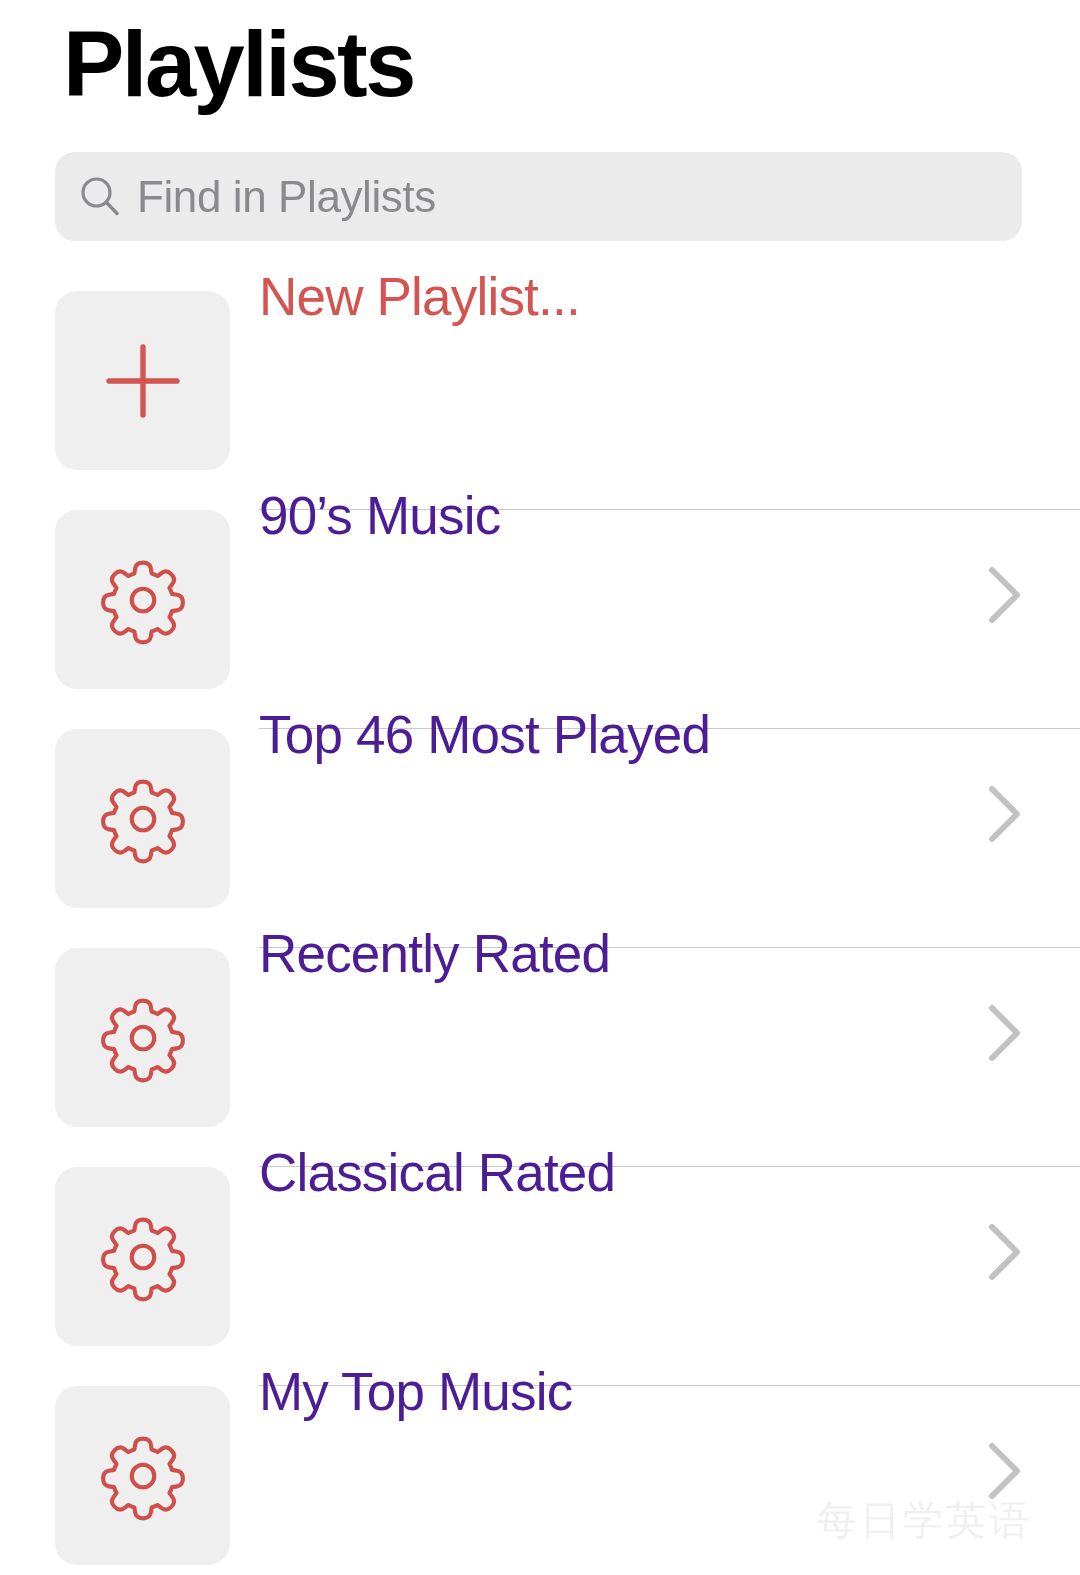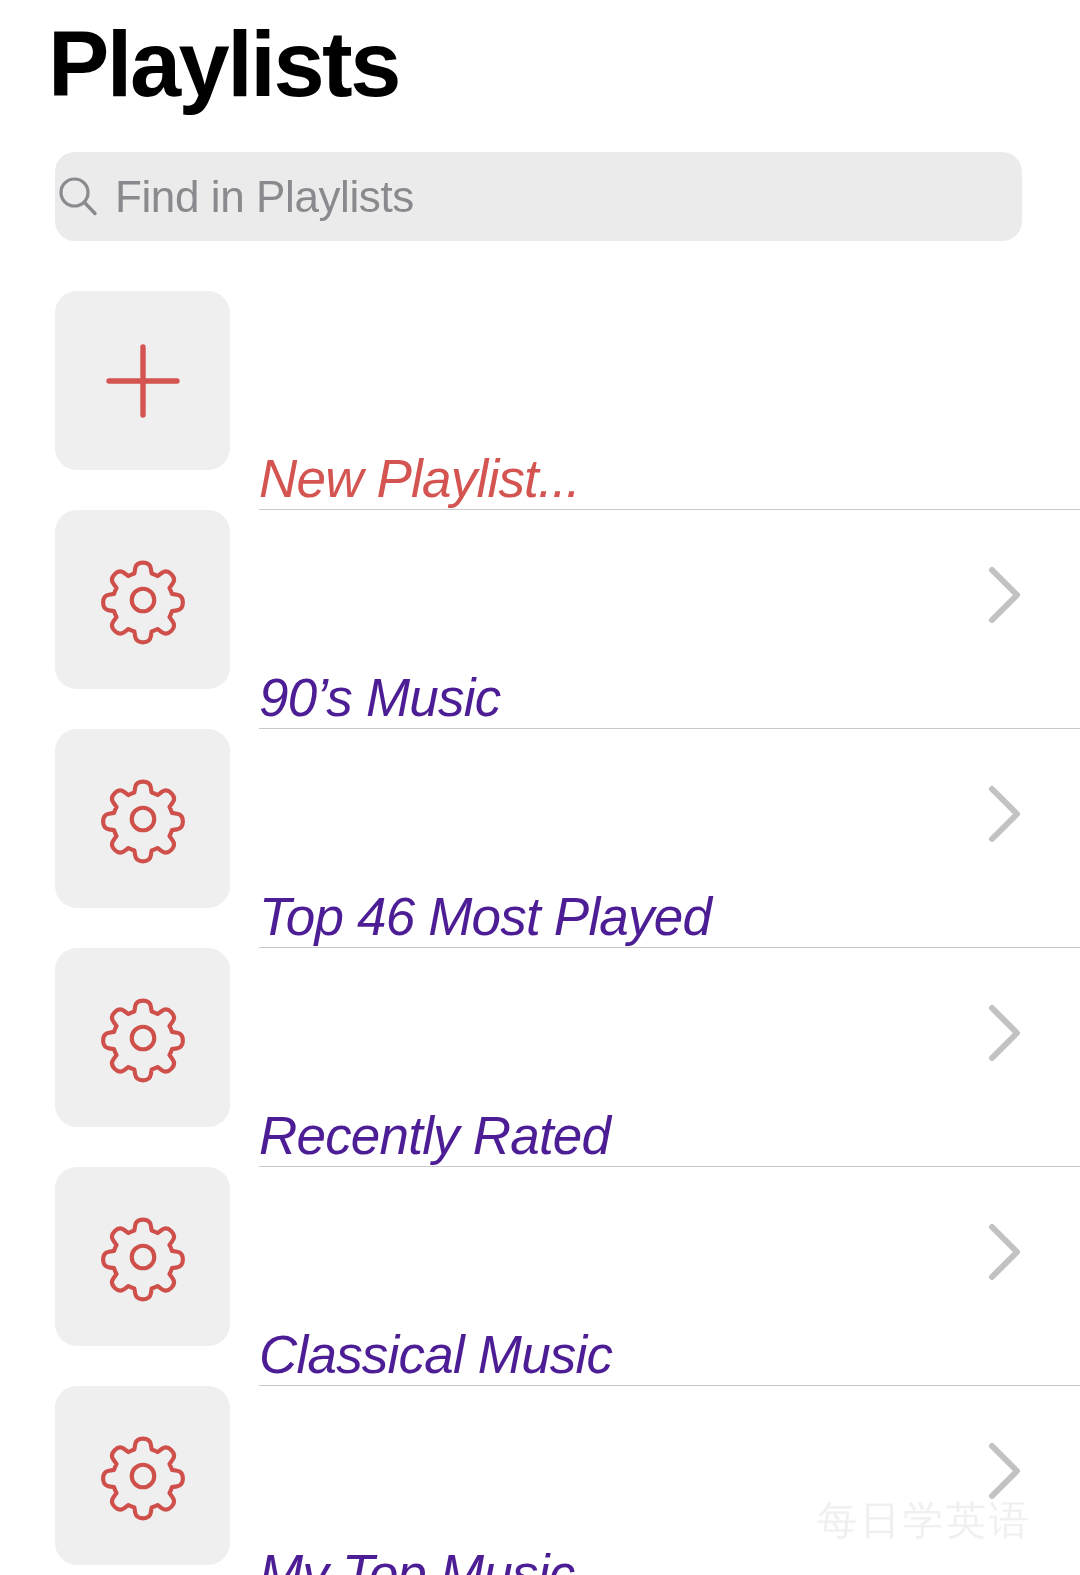--- a/index.html
+++ b/index.html
@@ -24,7 +24,7 @@
   
   .page-title {
     position: absolute;
-    left: 48px;
+    left: 63px;
     top: 8px;
     font-size: 92px;
     line-height: 112px;

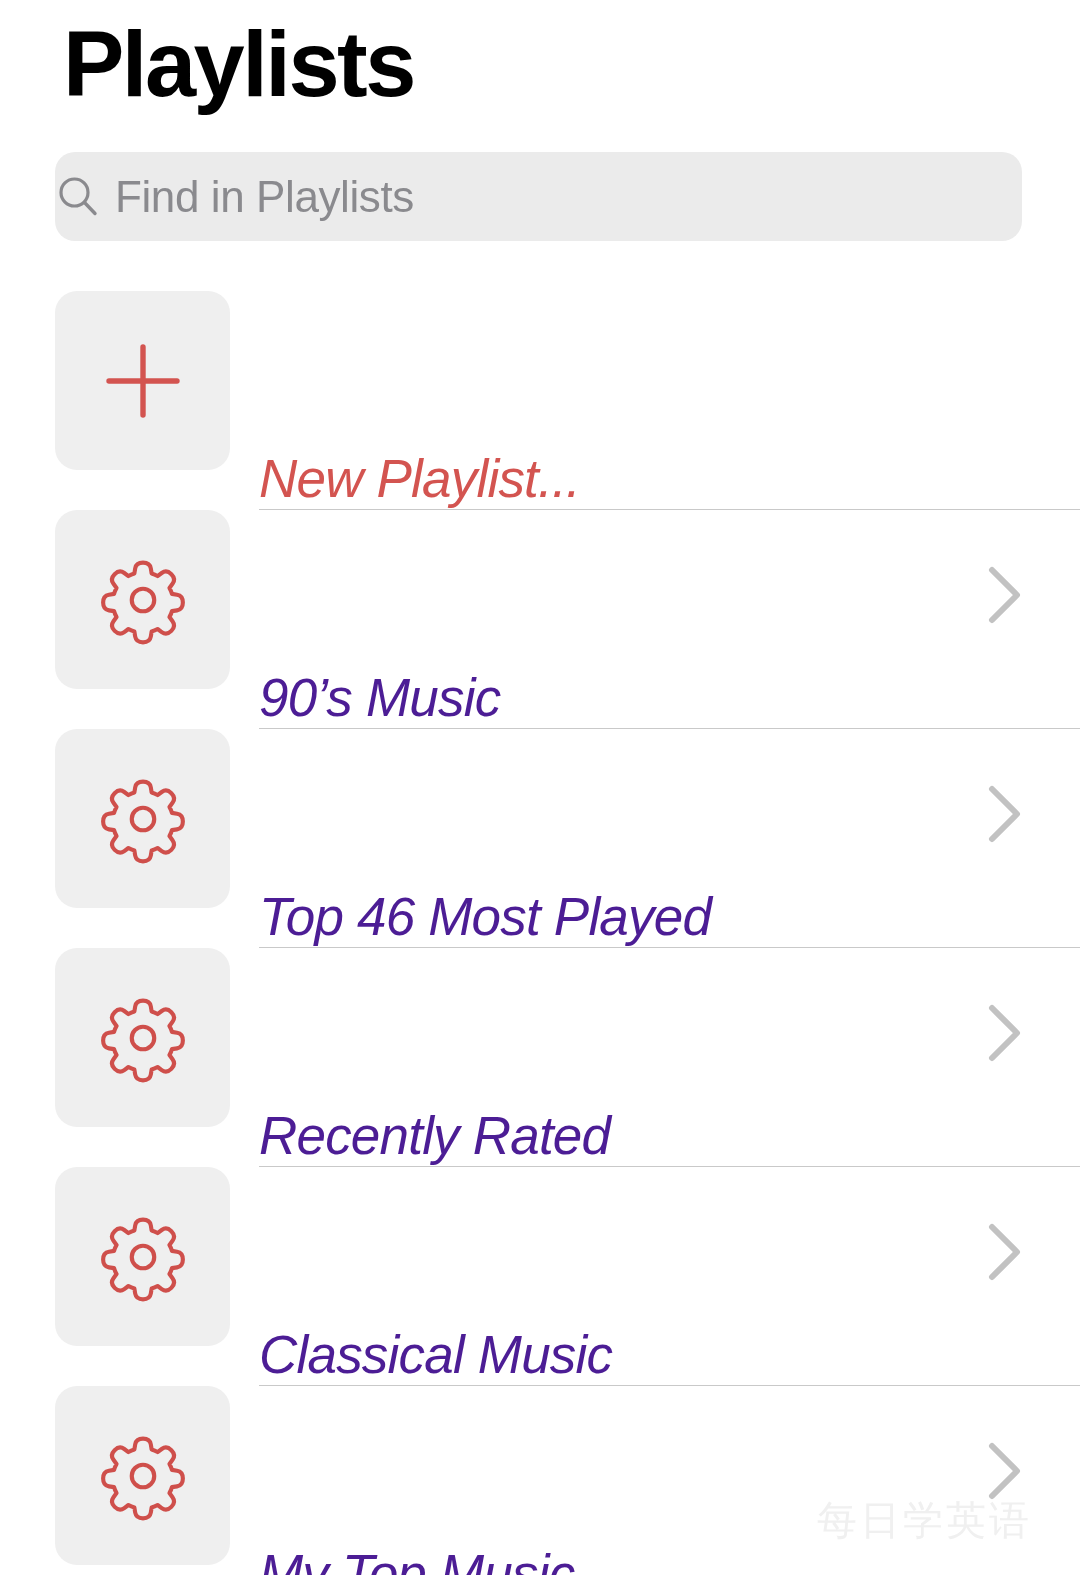--- a/index.html
+++ b/index.html
@@ -45,6 +45,7 @@
     border-radius: 20px;
     display: flex;
     align-items: center;
+    padding-left: 22px;
   }
   .search-icon {
     width: 46px;

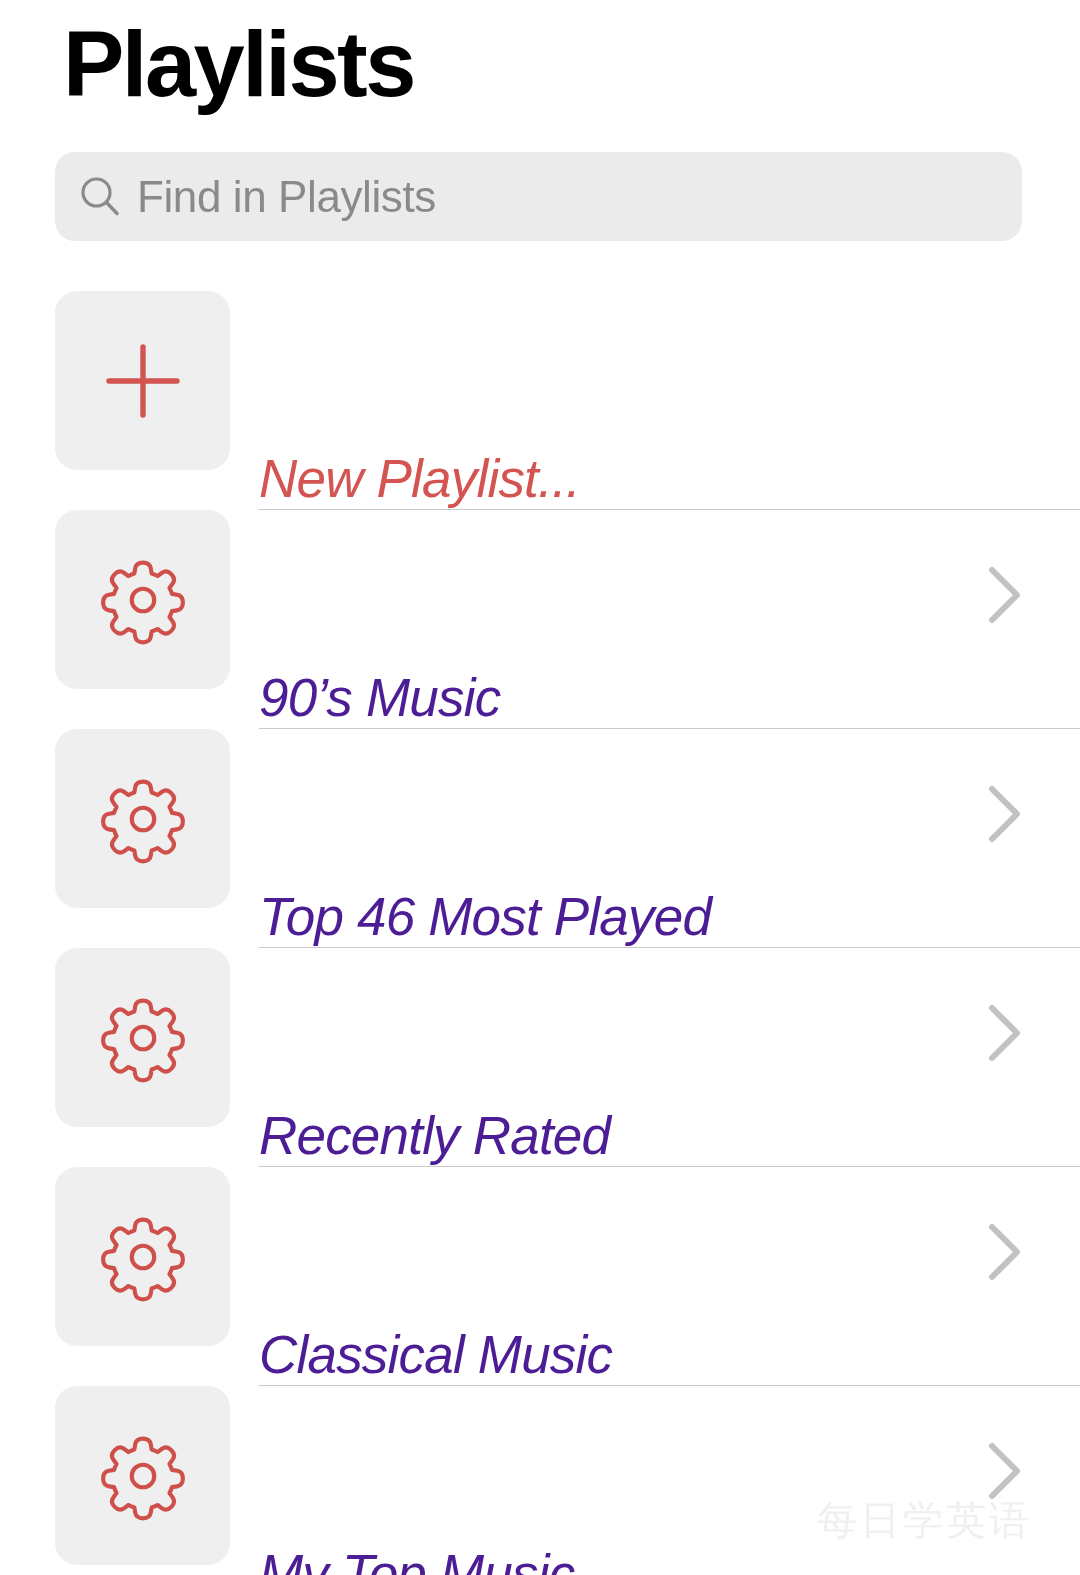--- a/index.html
+++ b/index.html
@@ -98,8 +98,7 @@
     height: 219px;
     margin-left: 29px;
     display: flex;
-    align-items: flex-end;
-    font-style: italic;
+    align-items: flex-start;
   }
 
   .row-label {

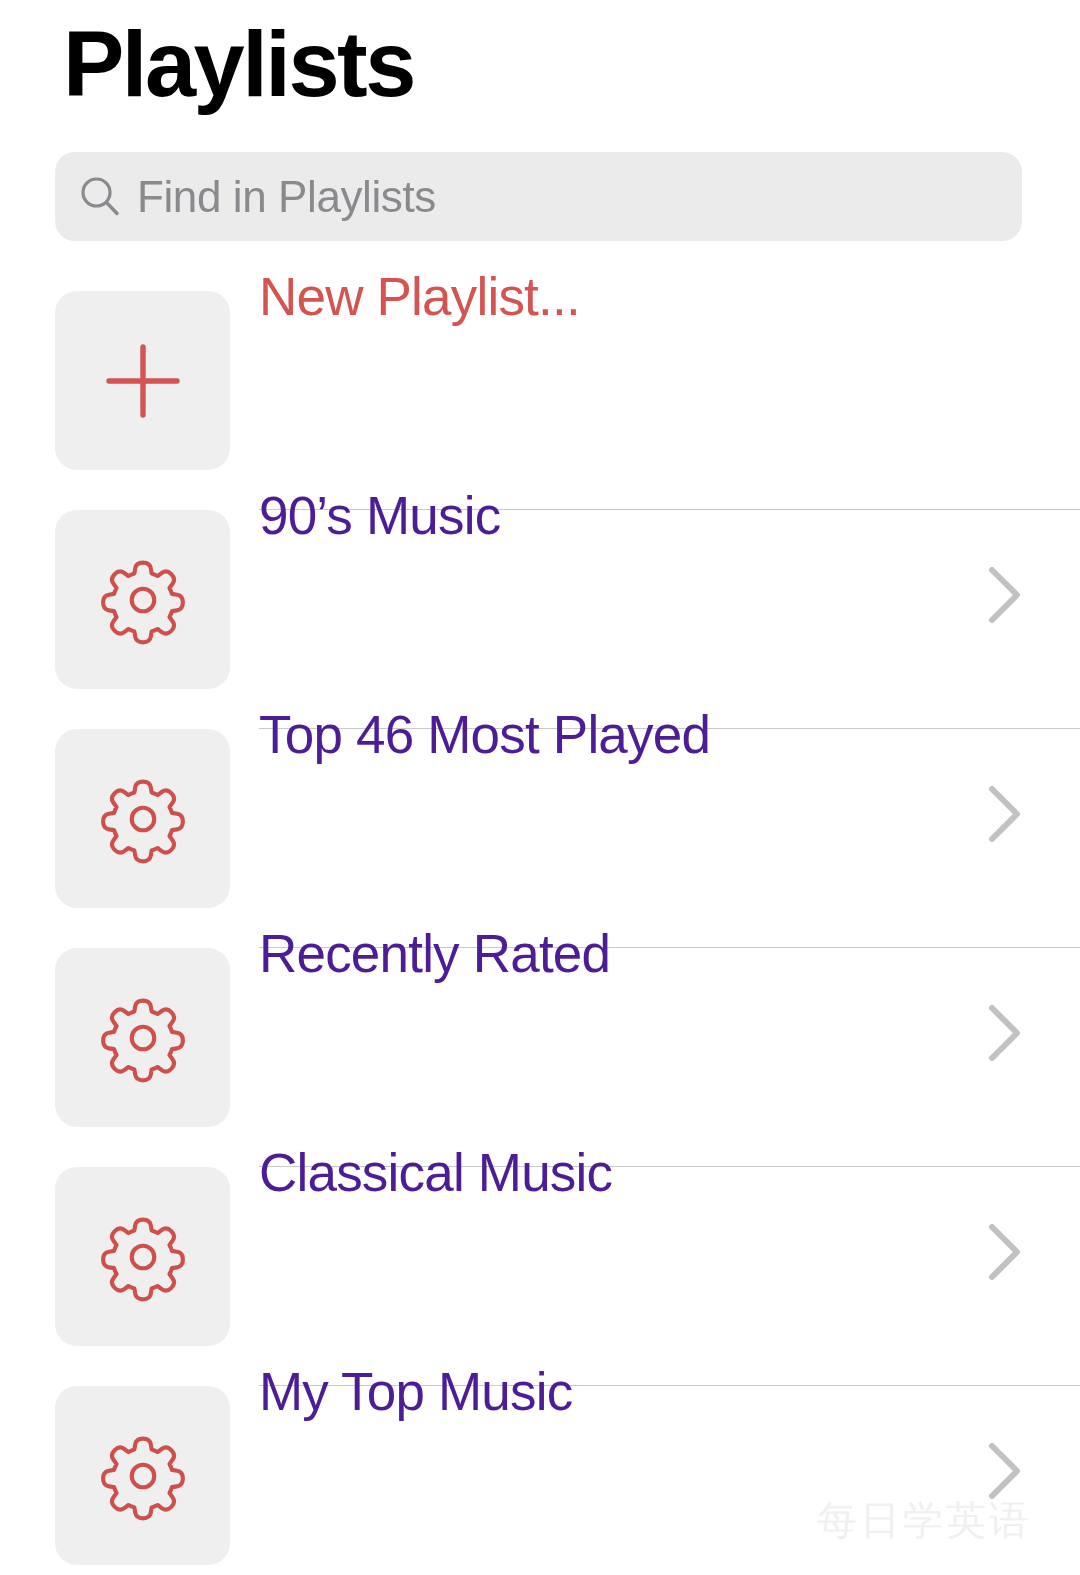--- a/index.html
+++ b/index.html
@@ -298,7 +298,7 @@
         </span>
       </div>
       <div class="row-body">
-        <span class="row-label">Classical Music</span>
+        <span class="row-label">Classical Rated</span>
         <span class="chevron">
           <svg viewBox="0 0 34 58" xmlns="http://www.w3.org/2000/svg">
             <polyline points="4,4 29,29 4,54" fill="none" stroke="#c2c2c2" stroke-width="6" stroke-linecap="round" stroke-linejoin="round"></polyline>

